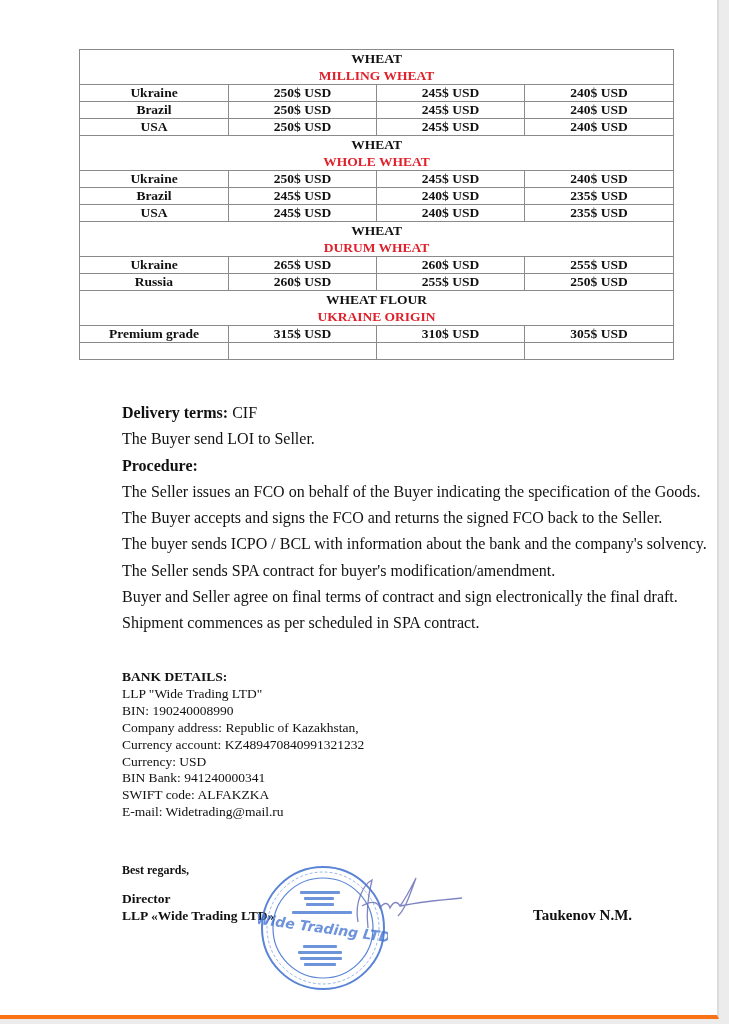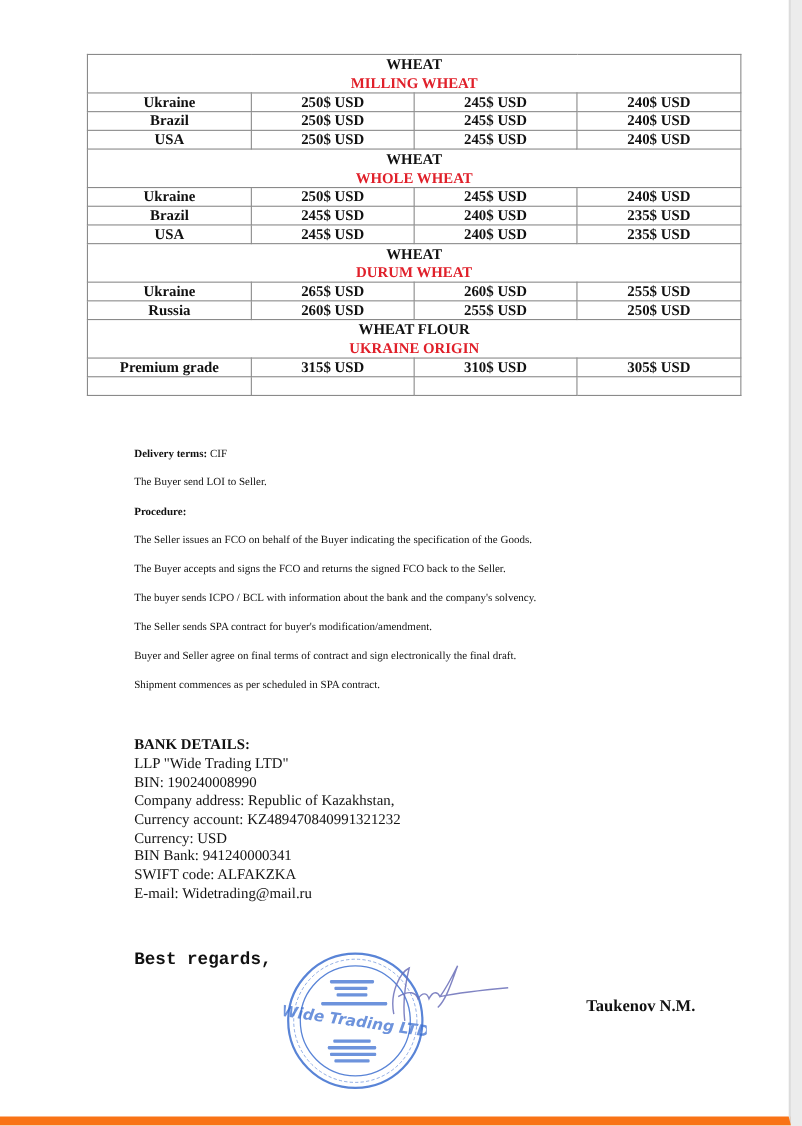--- a/index.html
+++ b/index.html
@@ -6,7 +6,7 @@
   body { width:729px; height:1024px; background:#ececec; position:relative; overflow:hidden;
          font-family:"Liberation Serif", "DejaVu Serif", serif; color:#111; }
   .page { position:absolute; left:0; top:0; width:717px; height:1015px; background:#ffffff;
-          border-right:2px solid #dcdcdc; border-bottom:8px solid #f97316; }
+          border-right:2px solid #dcdcdc; border-bottom:4px solid #f97316; }
   table.price { position:absolute; left:79px; top:49px; width:594px; border-collapse:collapse;
                 table-layout:fixed; font-weight:bold; font-size:13.5px; }
   table.price td { border:1px solid #8a8a8a; text-align:center; padding:0; height:16px; line-height:16px; }

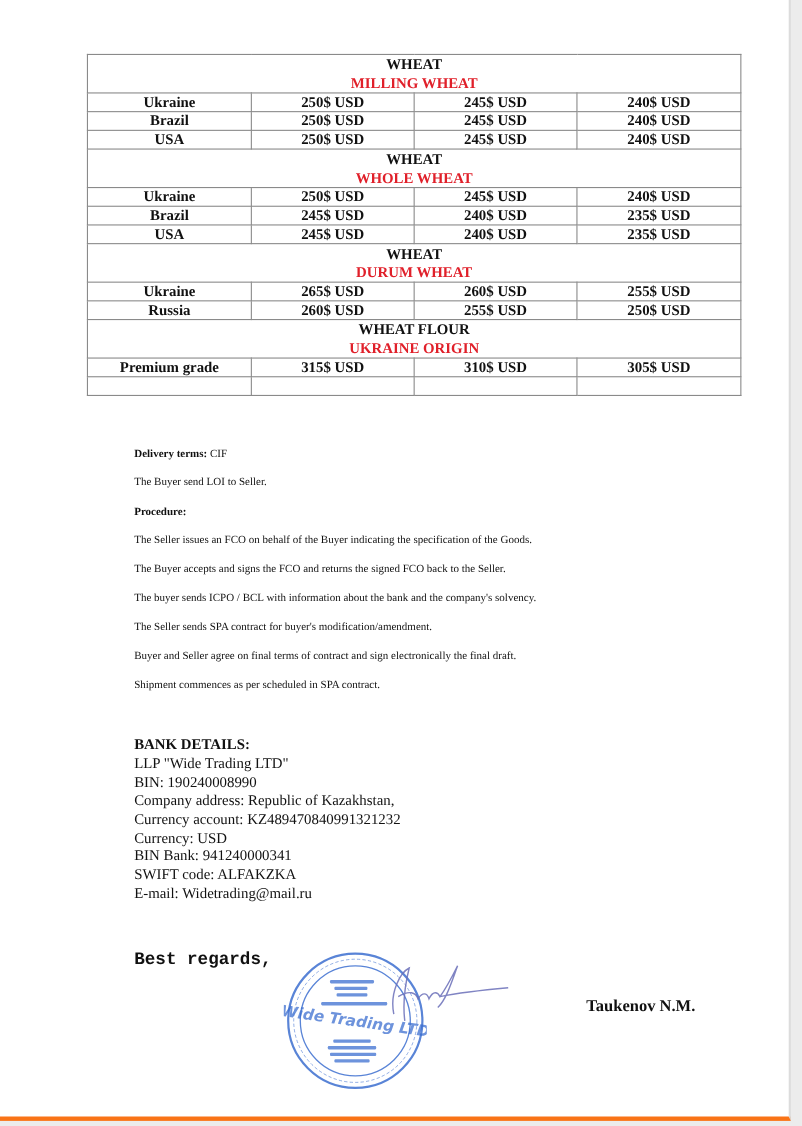--- a/index.html
+++ b/index.html
@@ -16,7 +16,7 @@
   .sec-title { display:block; color:#111; }
   .sec-sub { display:block; color:#e0202a; }
   tr.blank td { height:16px; }
-  .body { position:absolute; left:122px; top:405px; width:560px; font-size:10px; }
+  .body { position:absolute; left:122px; top:405px; width:560px; font-size:16px; }
   .para { height:26.3px; line-height:16px; white-space:nowrap; }
   .para b { font-weight:bold; }
   .bank { position:absolute; left:122px; top:669px; font-size:13.5px; line-height:16.9px; white-space:nowrap; }

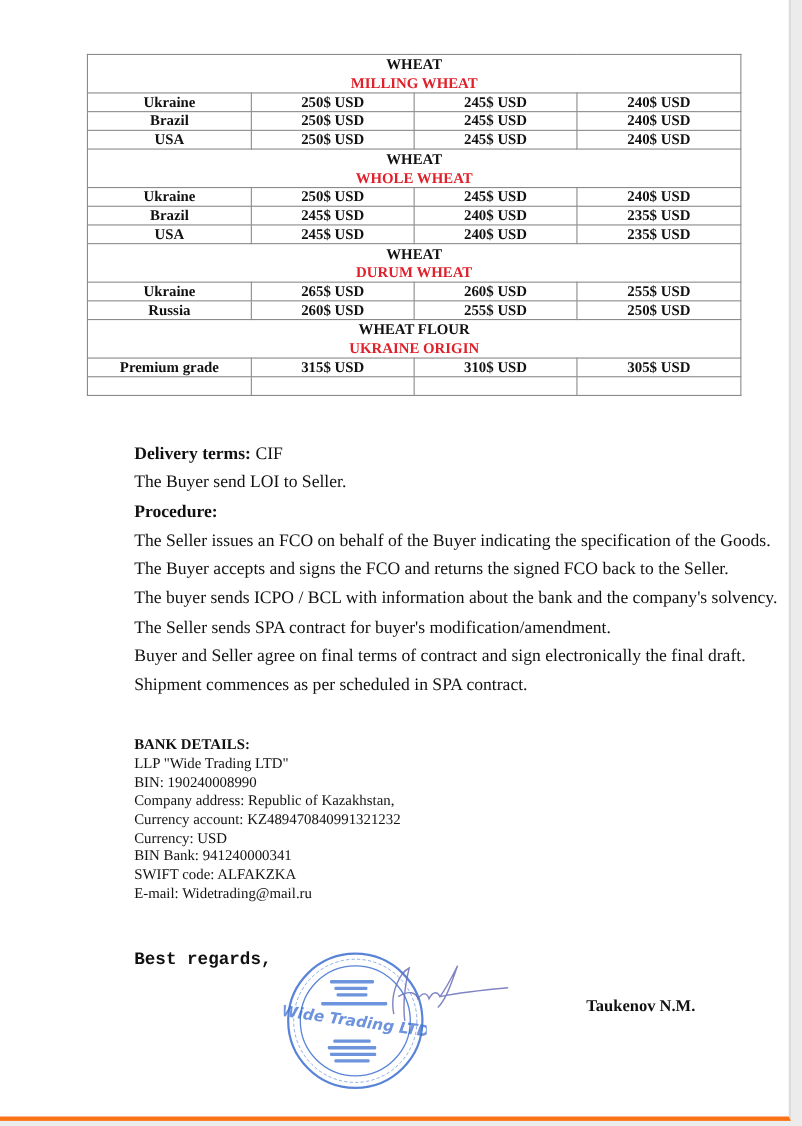--- a/index.html
+++ b/index.html
@@ -21,7 +21,7 @@
   .para b { font-weight:bold; }
   .bank { position:absolute; left:122px; top:669px; font-size:13.5px; line-height:16.9px; white-space:nowrap; }
   .bank .h { font-weight:bold; }
-  .regards { position:absolute; left:122px; top:863px; font-weight:bold; font-size:16px;font-family:Liberation Mono, monospace; }
+  .regards { position:absolute; left:122px; top:863px; font-weight:bold; font-size:12px; }
   .director { position:absolute; left:122px; top:890px; font-weight:bold; font-size:13.5px; line-height:17px; white-space:nowrap; }
   .signer { position:absolute; left:533px; top:907px; font-weight:bold; font-size:15px;text-align:center; }
   .stamp { position:absolute; left:258px; top:863px; width:130px; height:130px; }

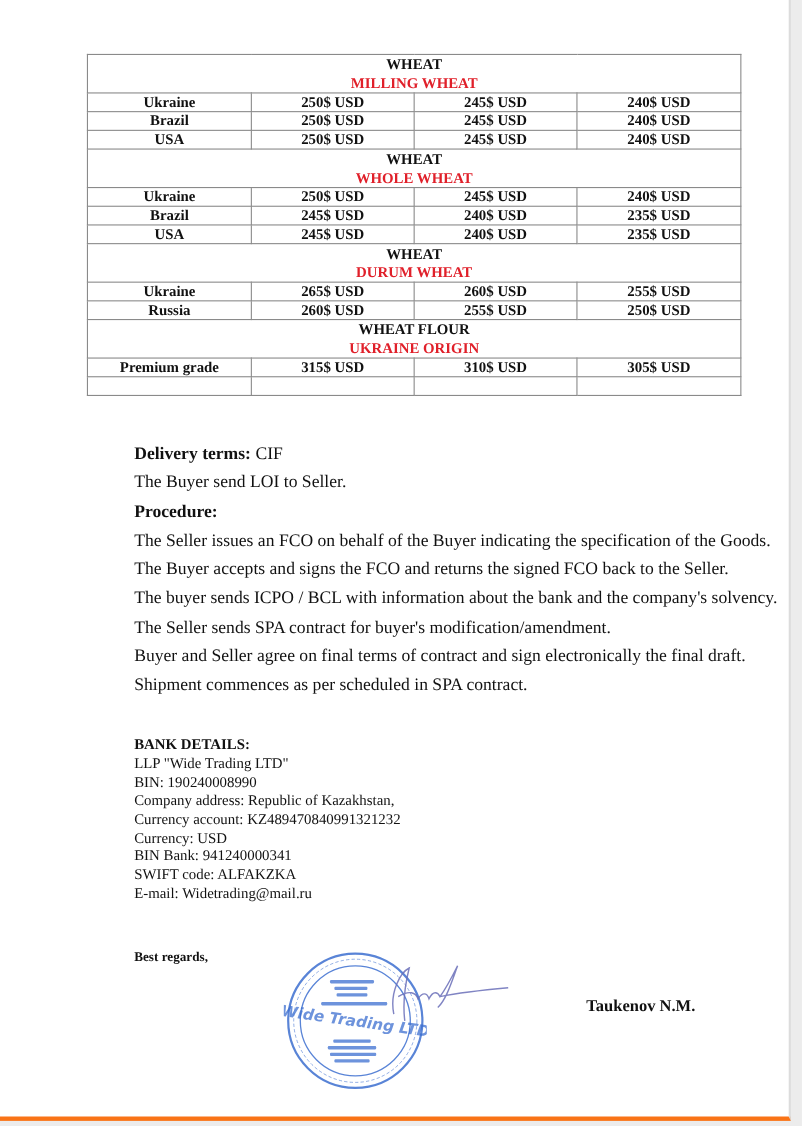--- a/index.html
+++ b/index.html
@@ -152,6 +152,10 @@
   </div>
 
   <div class="regards">Best regards,</div>
+  <div class="director">
+    <div>Director</div>
+    <div>LLP «Wide Trading LTD»</div>
+  </div>
   <div class="signer">Taukenov N.M.</div>
 
   <svg class="stamp" viewBox="0 0 130 130">

